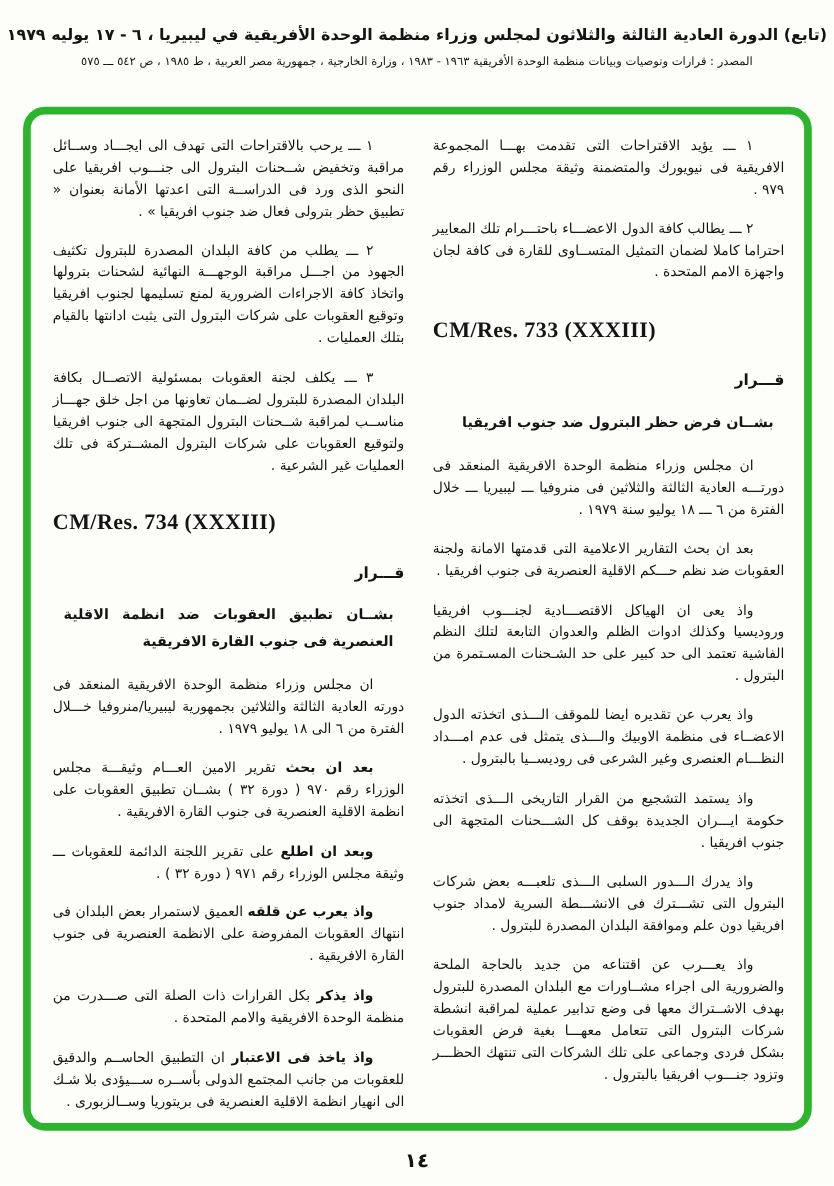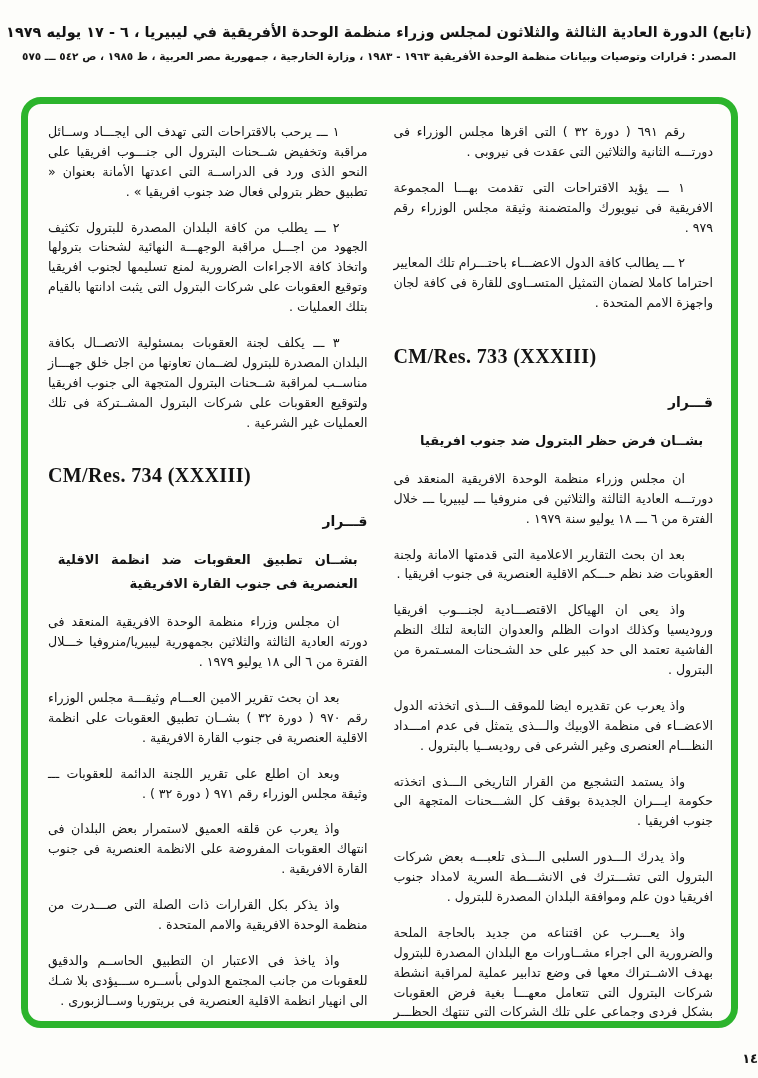--- a/index.html
+++ b/index.html
@@ -16,7 +16,7 @@
     text-align:center;direction:rtl;
   }
   .header-line1{font-size:14.5px;font-weight:bold;letter-spacing:0;}
-  .header-line2{font-size:10.5px;font-weight:bold;margin-top:10px;}
+  .header-line2{font-size:10.5px;font-weight:normal;margin-top:10px;}
   .frame{
     position:absolute;left:21px;top:97px;
     width:717px;height:931px;

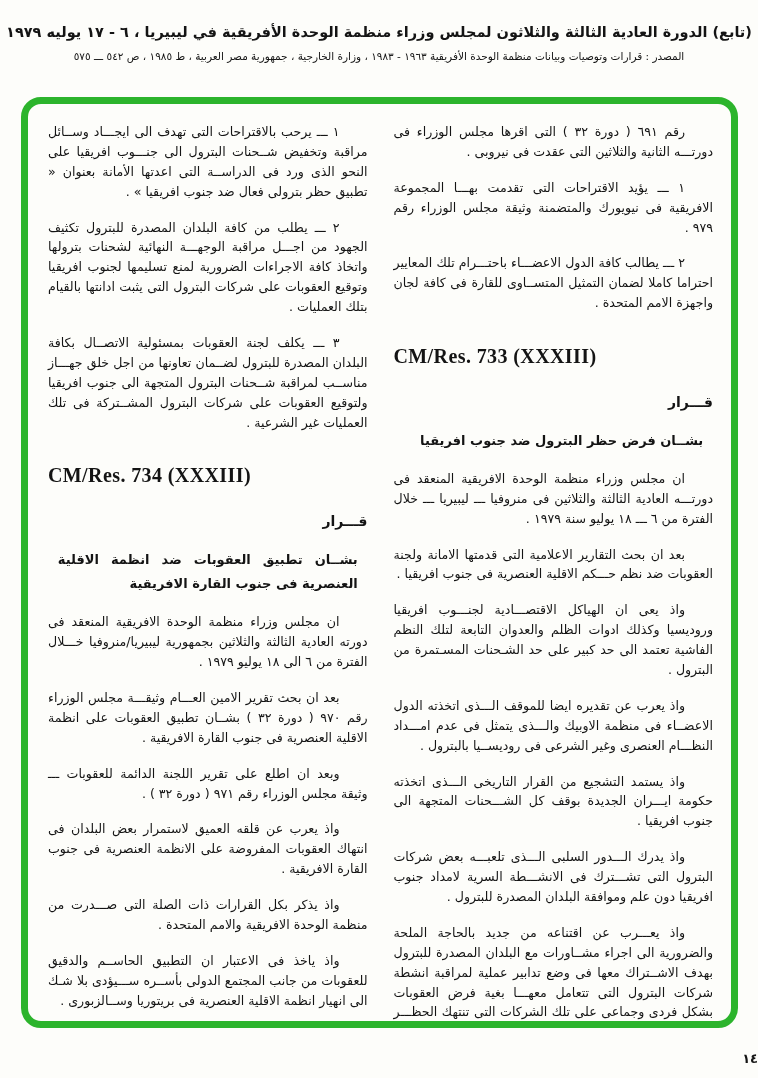--- a/index.html
+++ b/index.html
@@ -74,7 +74,6 @@
   <div class="frame" style="border-color: rgb(44, 180, 44);">
 
     <div class="col">
-      <p class="para"><span class="lead"></span><span>رقم ٦٩١ ( دورة ٣٢ ) التى اقرها مجلس الوزراء فى دورتـــه الثانية والثلاثين التى عقدت فى نيروبى .</span></p>
       <p class="para"><span class="lead"></span><span>١ ـــ يؤيد الاقتراحات التى تقدمت بهـــا المجموعة الافريقية فى نيويورك والمتضمنة وثيقة مجلس الوزراء رقم ٩٧٩ .</span></p>
       <p class="para"><span class="lead"></span><span>٢ ـــ يطالب كافة الدول الاعضـــاء باحتـــرام تلك المعايير احتراما كاملا لضمان التمثيل المتســاوى للقارة فى كافة لجان واجهزة الامم المتحدة .</span></p>
 

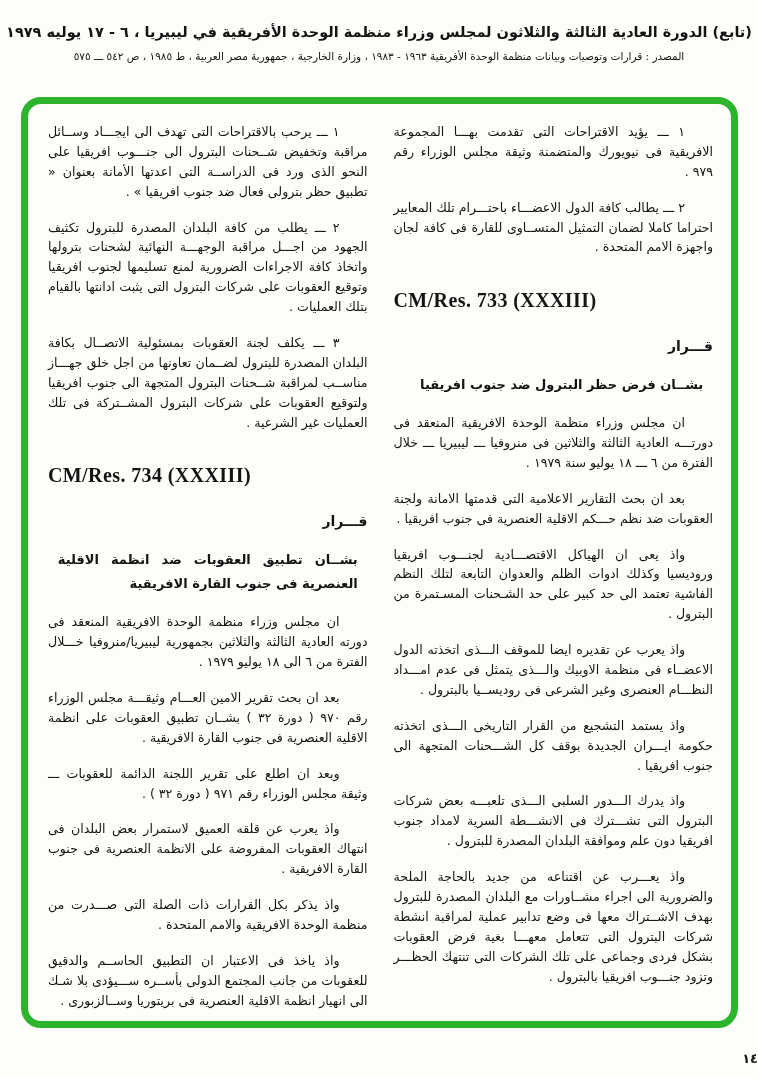--- a/index.html
+++ b/index.html
@@ -37,7 +37,7 @@
   }
   .para{margin:0 0 16px 0;text-indent:28px;}
   .para:last-child{margin-bottom:0;}
-  .lead{font-weight:normal;}
+  .lead{font-weight:bold;}
   .rescode{
     direction:ltr;text-align:left;
     font-family:"Liberation Serif",serif;

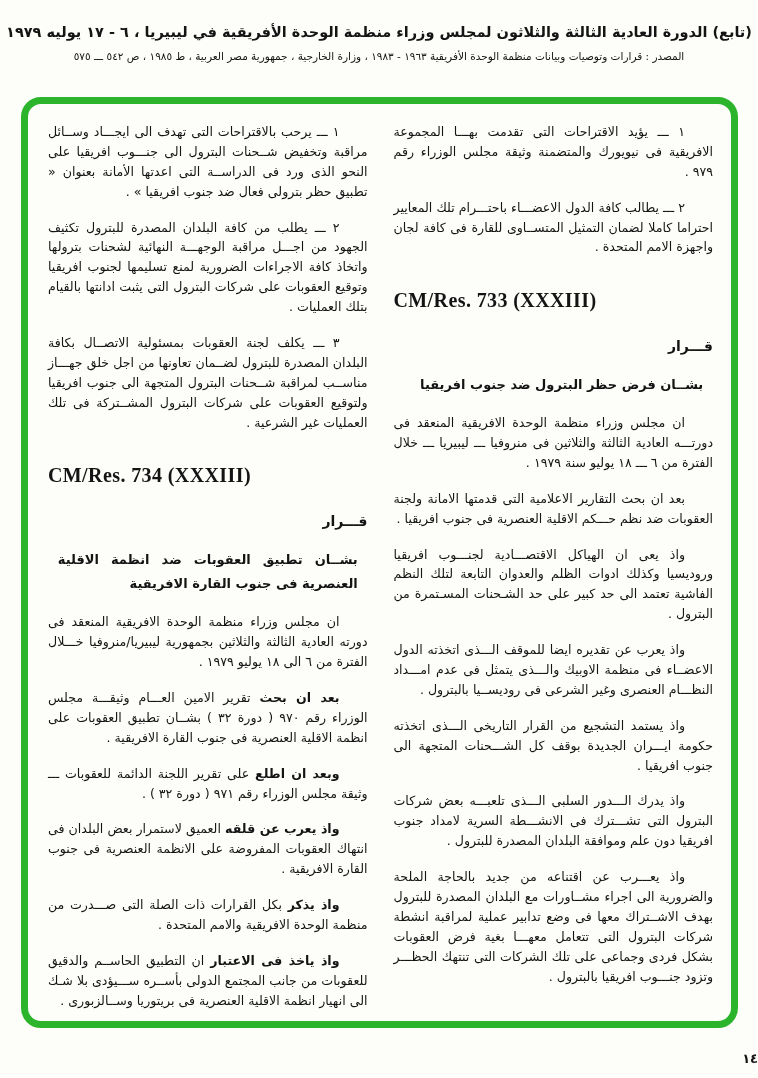--- a/index.html
+++ b/index.html
@@ -57,7 +57,7 @@
   }
   .pagenum{
     position:absolute;bottom:12px;left:0;right:0;
-    text-align:right;font-weight:bold;font-size:13px;
+    text-align:center;font-weight:bold;font-size:18px;
     direction:rtl;
   }
 </style>

